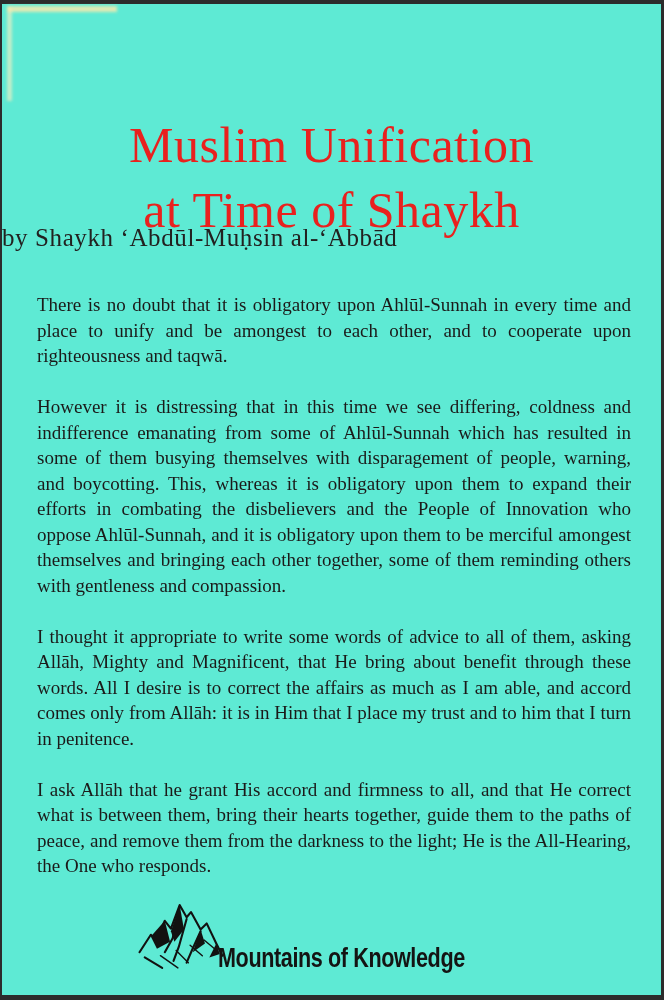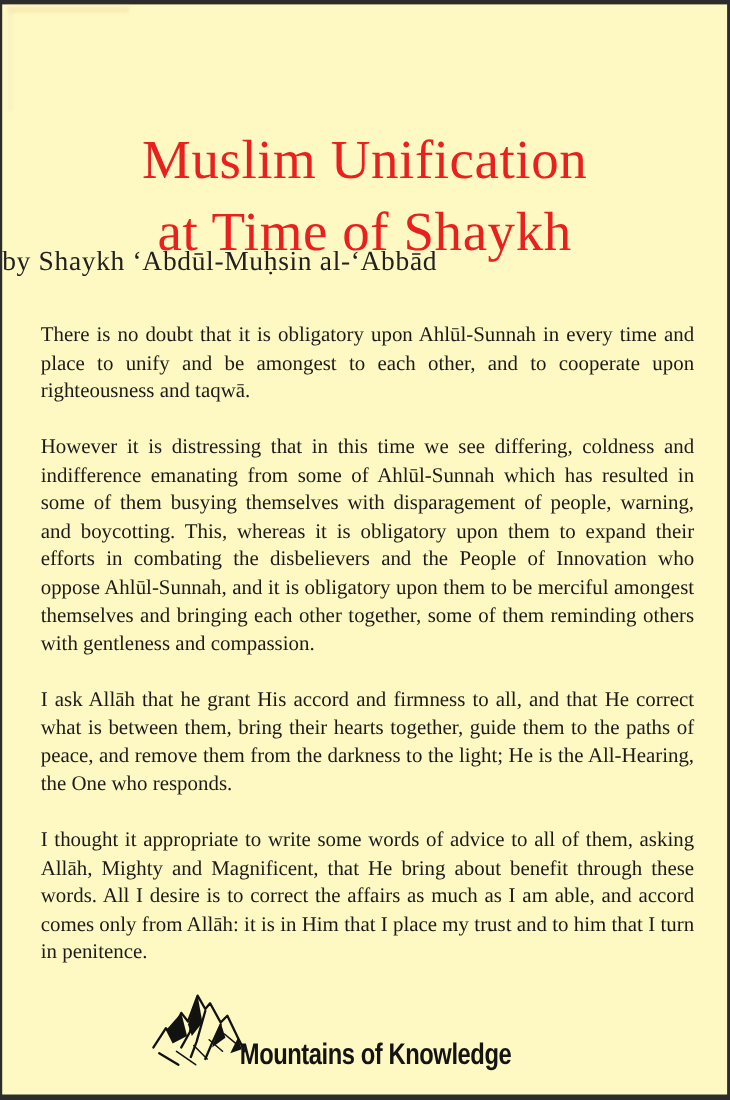--- a/index.html
+++ b/index.html
@@ -72,7 +72,7 @@
 <body>
 
 <div class="scan-frame" style="background: rgb(44, 44, 44);">
-  <div class="page" style="background: #fef9c3;">
+  <div class="page" style="background: #5eead4;">
 
     <div class="smudge"></div>
 

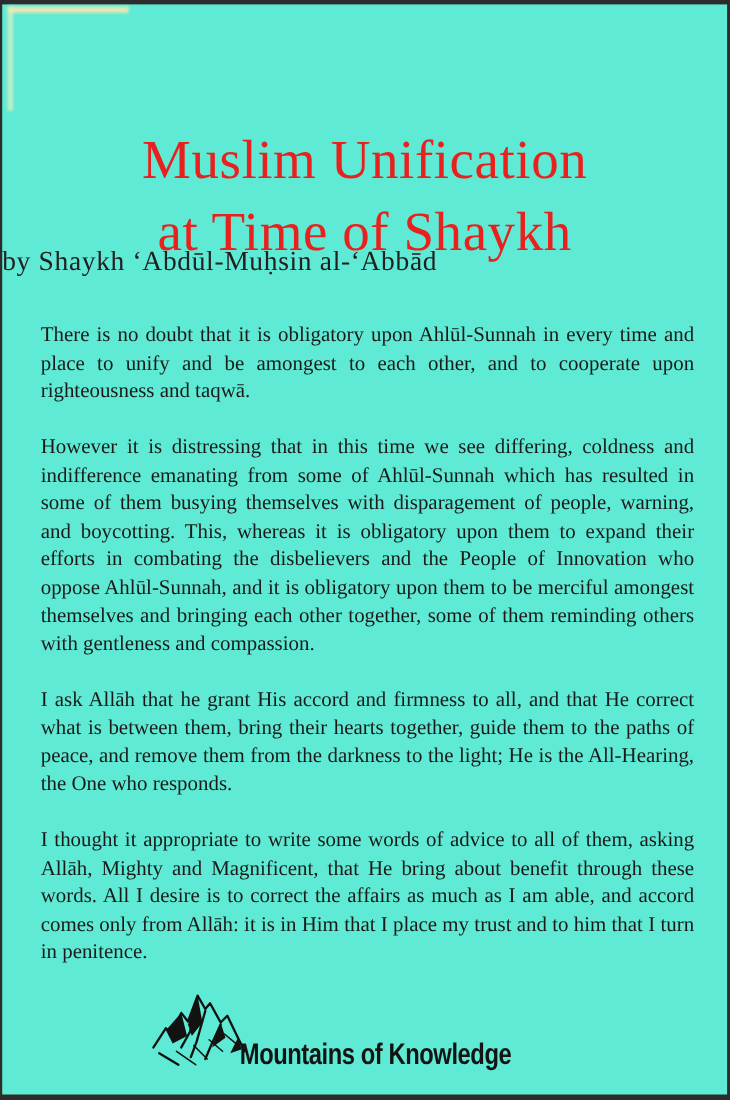--- a/index.html
+++ b/index.html
@@ -86,8 +86,8 @@
     <div class="body-text" style="color: rgb(27, 26, 25);">
       <p>There is no doubt that it is obligatory upon Ahlūl-Sunnah in every time and place to unify and be amongest to each other, and to cooperate upon righteousness and taqwā.</p>
       <p>However it is distressing that in this time we see differing, coldness and indifference emanating from some of Ahlūl-Sunnah which has resulted in some of them busying themselves with disparagement of people, warning, and boycotting. This, whereas it is obligatory upon them to expand their efforts in combating the disbelievers and the People of Innovation who oppose Ahlūl-Sunnah, and it is obligatory upon them to be merciful amongest themselves and bringing each other together, some of them reminding others with gentleness and compassion.</p>
+      <p>I thought it appropriate to write some words of advice to all of them, asking Allāh, Mighty and Magnificent, that He bring about benefit through these words. All I desire is to correct the affairs as much as I am able, and accord comes only from Allāh: it is in Him that I place my trust and to him that I turn in penitence.</p>
       <p>I ask Allāh that he grant His accord and firmness to all, and that He correct what is between them, bring their hearts together, guide them to the paths of peace, and remove them from the darkness to the light; He is the All-Hearing, the One who responds.</p>
-      <p>I thought it appropriate to write some words of advice to all of them, asking Allāh, Mighty and Magnificent, that He bring about benefit through these words. All I desire is to correct the affairs as much as I am able, and accord comes only from Allāh: it is in Him that I place my trust and to him that I turn in penitence.</p>
     </div>
 
     <div class="publisher">

